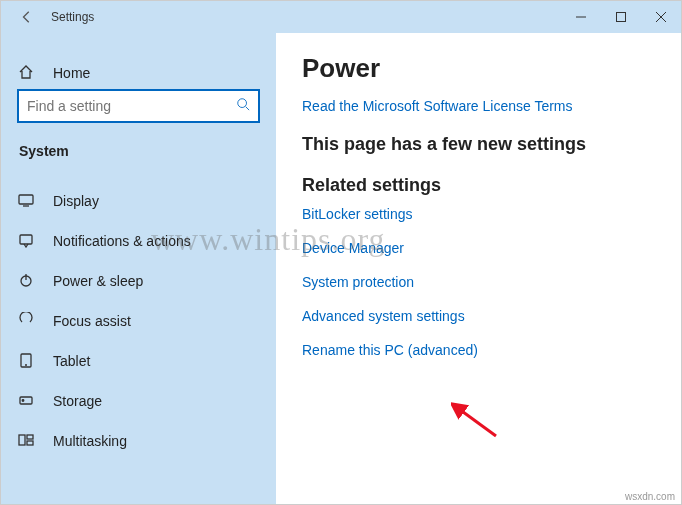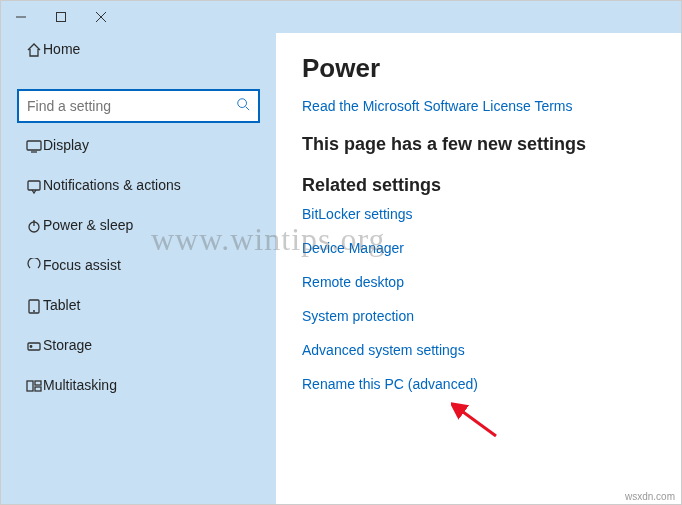--- a/index.html
+++ b/index.html
@@ -34,6 +34,14 @@
 <body>
 
 <div class="titlebar">
+  <div class="titlebar-left">
+    <span class="navback">
+      <svg viewBox="0 0 16 16" width="14" height="14">
+          <path d="M10 2 L4 8 L10 14" stroke="#555" fill="none" stroke-width="1.5"></path>
+        </svg>
+    </span>
+    <span class="titlebar-title">Settings</span>
+  </div>
   <div class="titlebar-controls">
     <div class="tb-btn">
         <svg width="10" height="10">

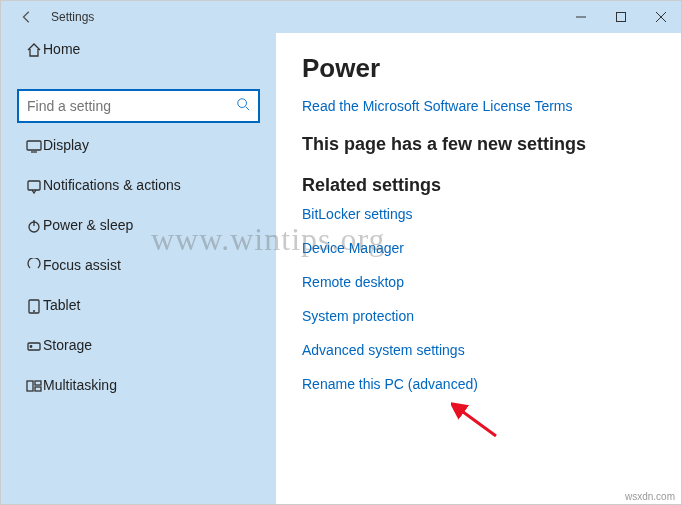--- a/index.html
+++ b/index.html
@@ -12,7 +12,7 @@
 .navback { width: 32px; height: 32px; display: flex; align-items: center; justify-content: center; color: #666; }
 .content { display: flex; height: calc(100% - 32px); }
 .sidebar { width: 275px; background: #c7e0f4; padding: 8px 0; overflow-y: auto; }
-.home-row, .nav-item { display: flex; align-items: flex-start; height: 40px; padding-left: 24px; cursor: pointer; }
+.home-row, .nav-item { display: flex; align-items: flex-end; height: 40px; padding-left: 16px; gap: 18px; cursor: pointer; }
 .nav-icon { width: 18px; height: 18px; display: flex; align-items: center; justify-content: center; color: #333; }
 .nav-icon svg { width: 16px; height: 16px; stroke: #333; fill: none; stroke-width: 1.3; }
 .nav-label { font-size: 14px; color: #222; }

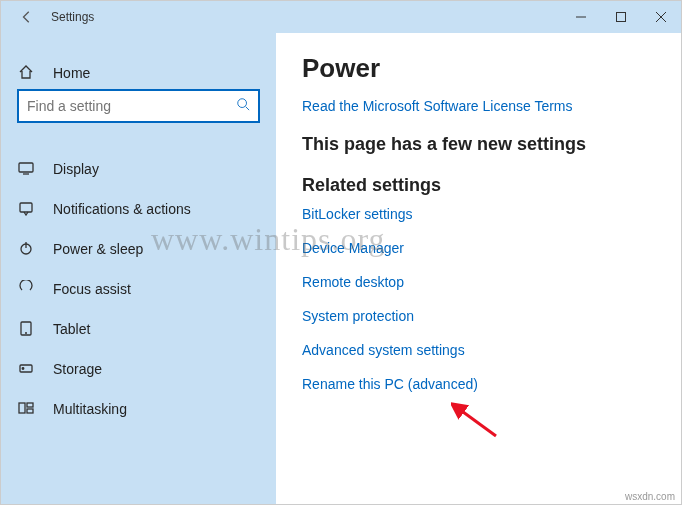--- a/index.html
+++ b/index.html
@@ -79,6 +79,7 @@
             <line x1="11" y1="11" x2="15" y2="15" stroke="#0067c0"></line>
           </svg></span>
     </div>
+    <div class="section-header">System</div>
 
     <div class="nav-item">
       <span class="nav-icon">

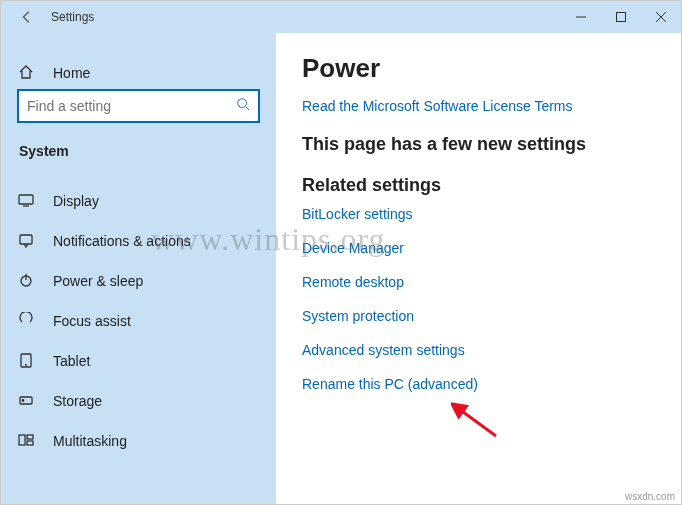--- a/index.html
+++ b/index.html
@@ -156,7 +156,6 @@
     <div class="related-links">
       <a class="link">BitLocker settings</a>
       <a class="link">Device Manager</a>
-      <a class="link">Remote desktop</a>
       <a class="link">System protection</a>
       <a class="link">Advanced system settings</a>
       <a class="link">Rename this PC (advanced)</a>

